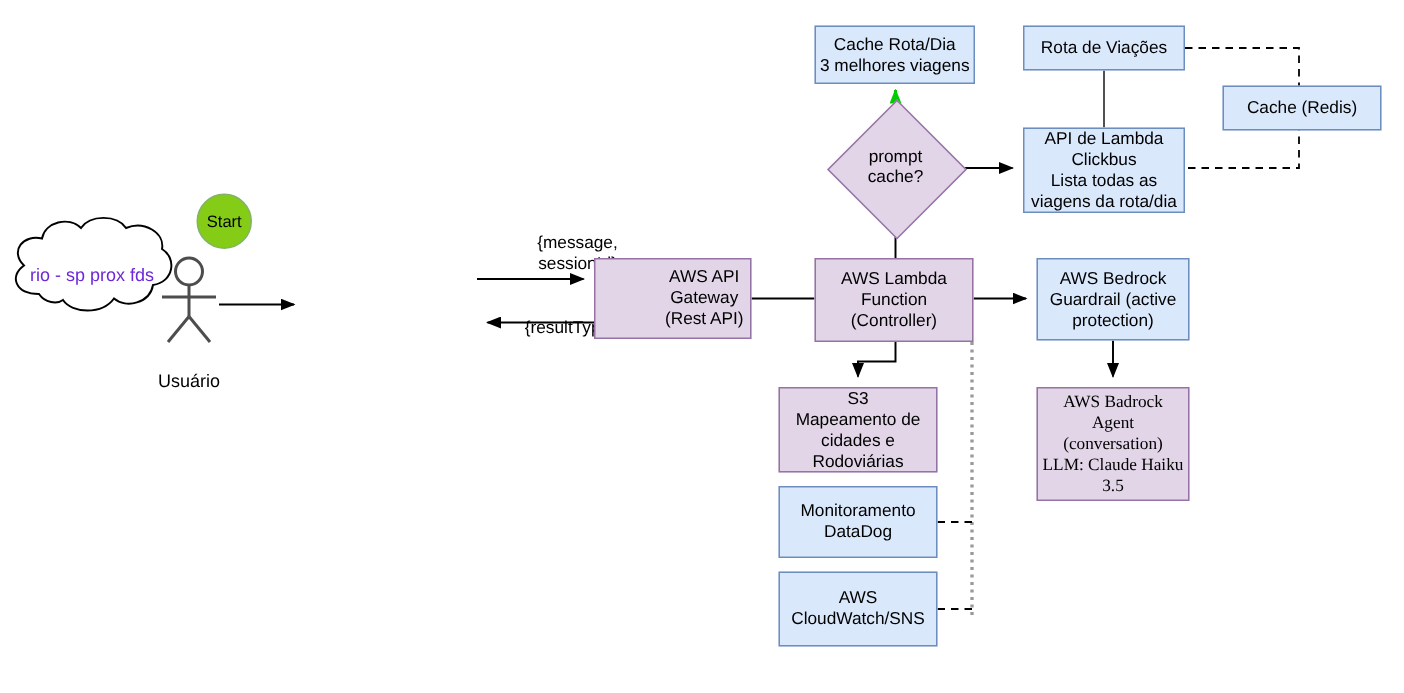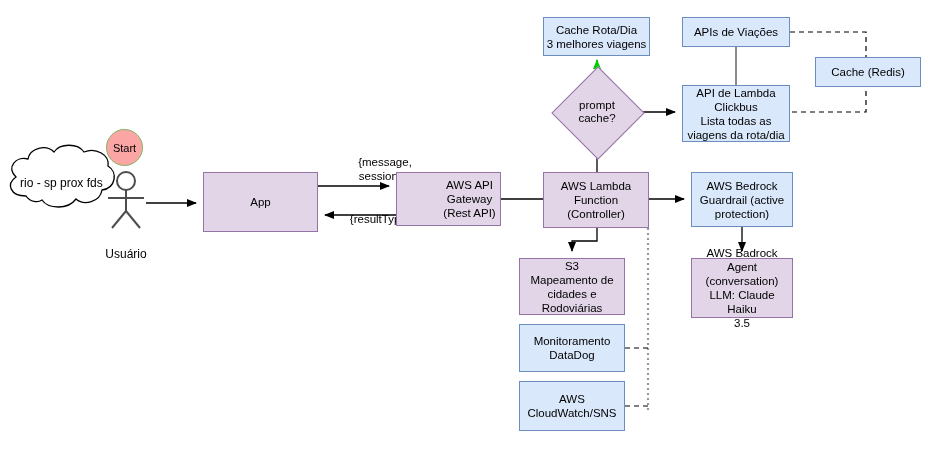--- a/index.html
+++ b/index.html
@@ -179,7 +179,7 @@
   <div class="node blue" style="left:543px; top:17px; width:107px; height:39px;">Cache Rota/Dia
 3 melhores viagens</div>
 
-  <div class="node blue" style="left:682px; top:17px; width:108px; height:30px;">APIs de Viações</div>
+  <div class="node blue" style="left:682px; top:17px; width:108px; height:30px;">Rota de Viações</div>
 
   <div class="node blue" style="left:682px; top:85px; width:108px; height:57px;">API de Lambda
 Clickbus

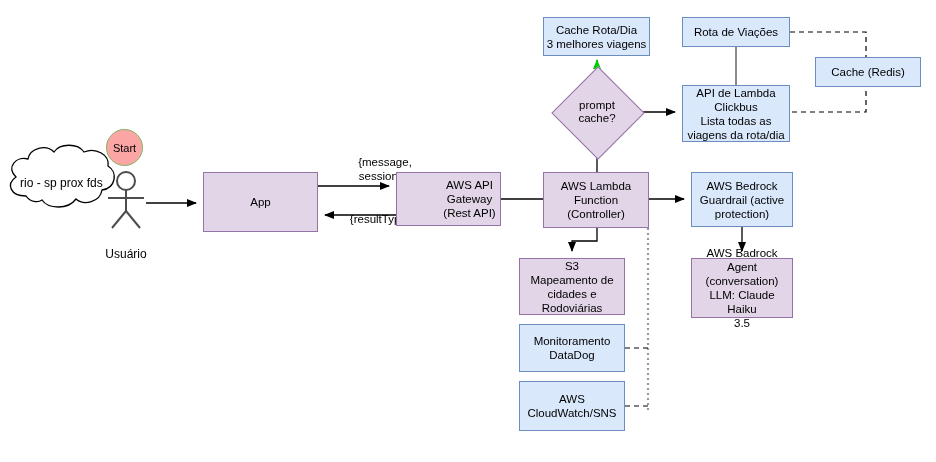--- a/index.html
+++ b/index.html
@@ -38,9 +38,10 @@
     border: 1px solid #9673a6;
   }
   .green-circle {
-    background: #fca5a5;
+    background: #84cc16;
     border: 1px solid #82b366;
     border-radius: 50%;
+    margin-left: 25px;
   }
   .diamond-label {
     position: absolute;

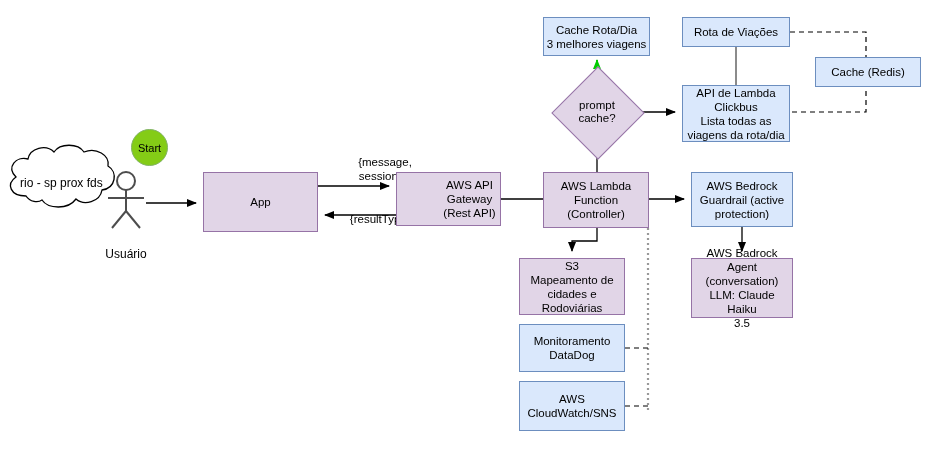--- a/index.html
+++ b/index.html
@@ -82,7 +82,7 @@
   .cloud-text {
     position: absolute;
     font-size: 12px;
-    color: #000000;
+    color: #6d28d9;
     text-align: center;
     white-space: nowrap;
   }

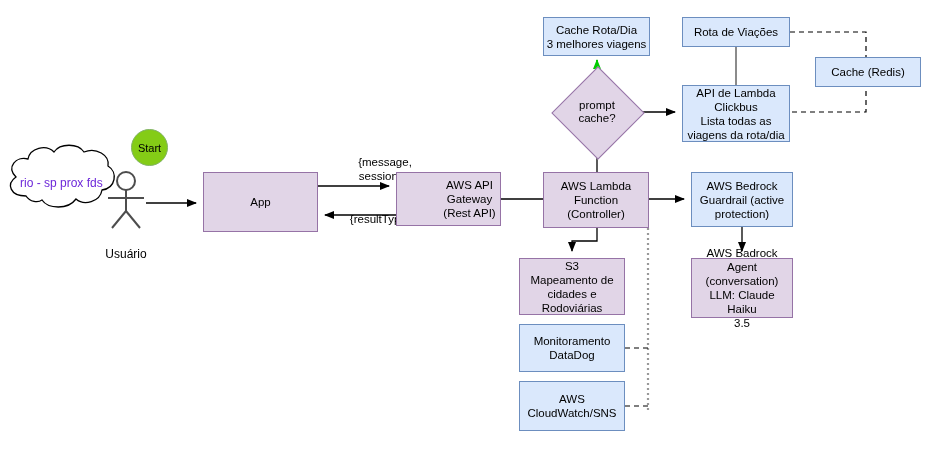--- a/index.html
+++ b/index.html
@@ -158,7 +158,6 @@
 
   <div class="plain-label" style="left:96px; top:231px; width:60px;margin-top:16px;">Usuário</div>
 
-  <div class="node purple" style="left:203px; top:172px; width:115px; height:60px;">App</div>
 
   <div class="edge-label" style="left:318px; top:155px; width:78px;">{message,
 sessionId}</div>

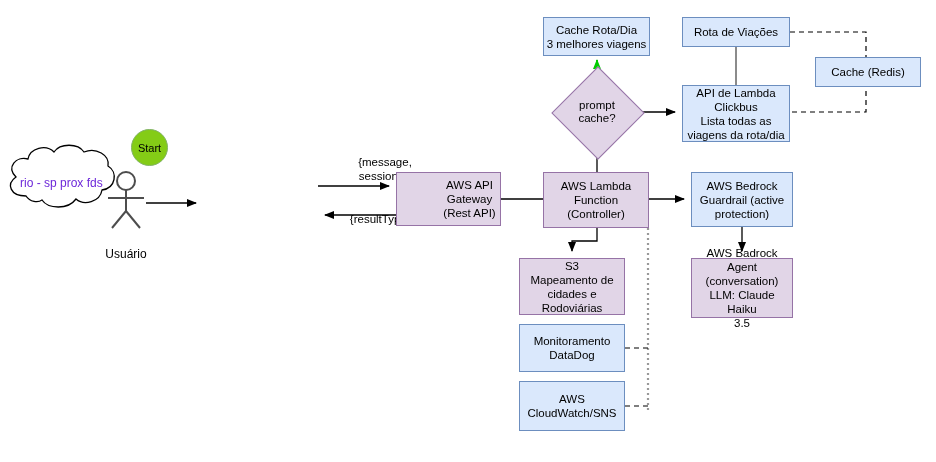--- a/index.html
+++ b/index.html
@@ -192,7 +192,7 @@
 
   <div class="node blue" style="left:815px; top:57px; width:106px; height:30px;">Cache (Redis)</div>
 
-  <div class="node purple" style="left:691px; top:258px; width:102px; height:60px;">AWS Badrock Agent
+  <div class="node purple" style="left:691px; top:258px; width:102px; height:76px;font-family:Liberation Serif, serif;">AWS Badrock Agent
 (conversation)
 LLM: Claude Haiku
 3.5</div>

